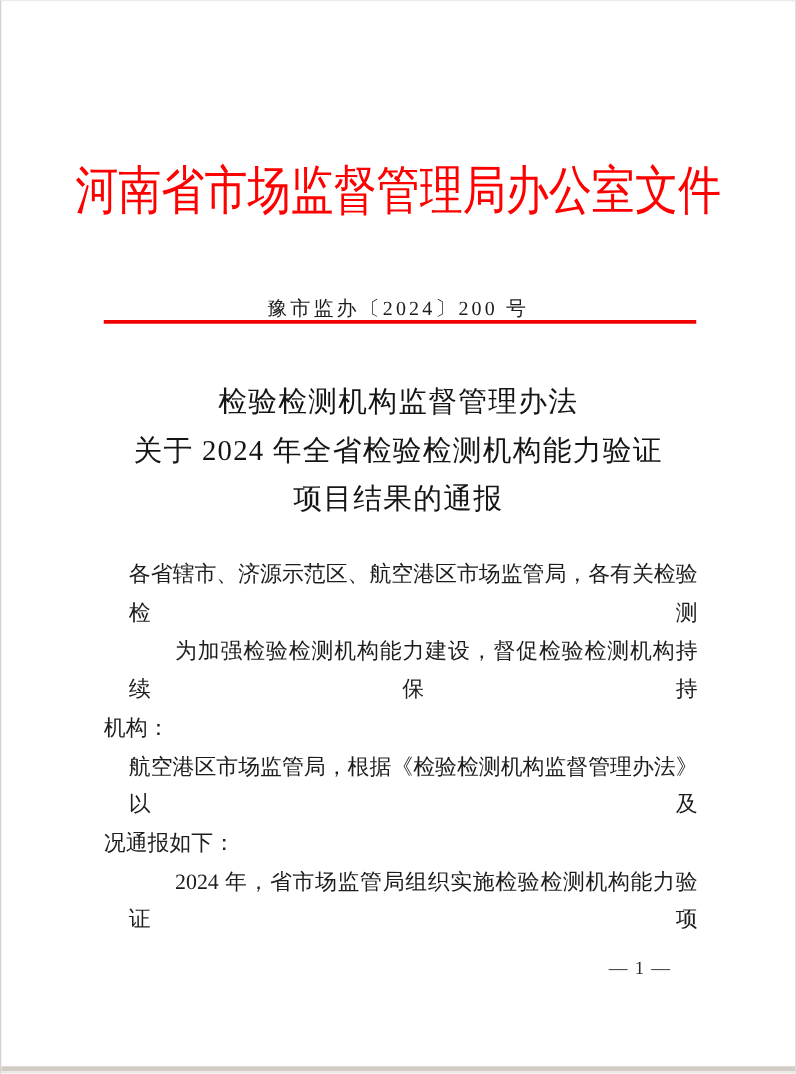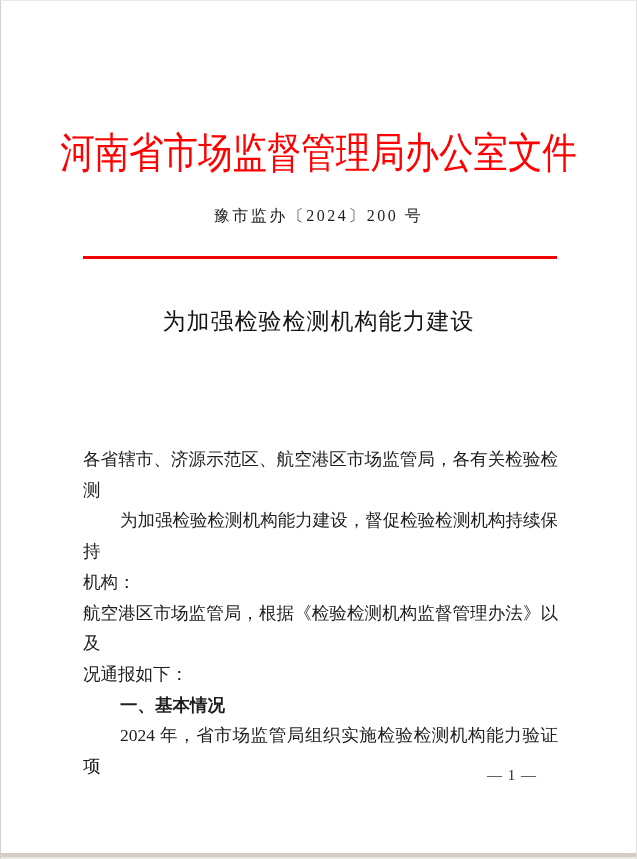--- a/index.html
+++ b/index.html
@@ -50,7 +50,7 @@
   }
   .doc-number {
     position: absolute;
-    top: 204px;
+    top: 236px;
     left: 0;
     width: 100%;
     text-align: center;

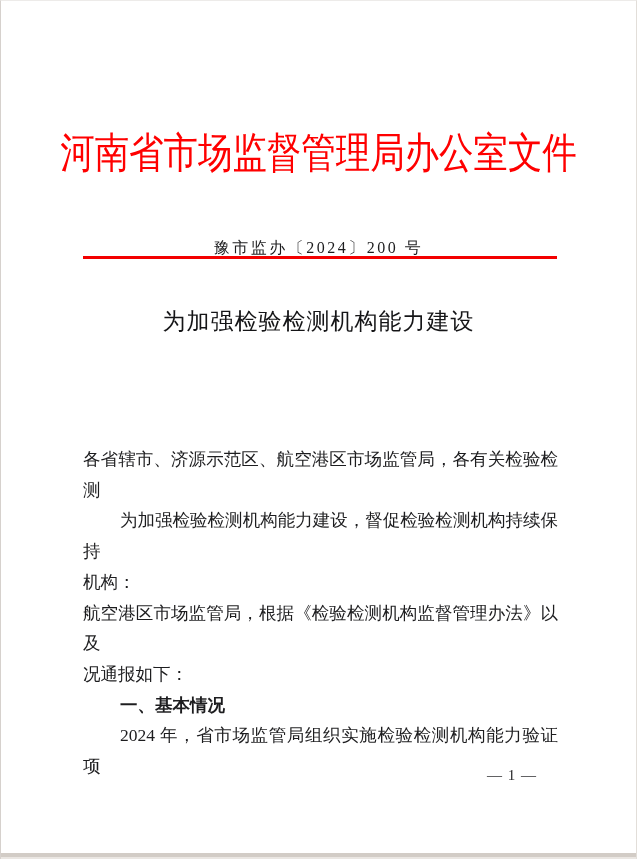--- a/index.html
+++ b/index.html
@@ -119,7 +119,7 @@
   <div class="red-rule"></div>
 
   <div class="doc-title">
-    <div class="title-line">为加强检验检测机构能力建设</div>
+    <div class="title-line">检验检测机构监督管理办法</div>
   </div>
 
   <div class="body-block">

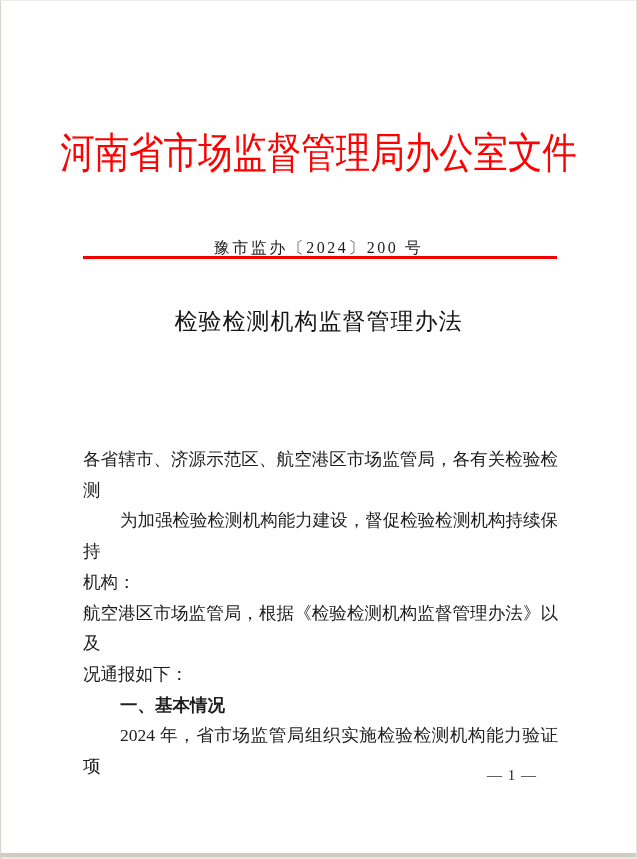--- a/index.html
+++ b/index.html
@@ -120,6 +120,7 @@
 
   <div class="doc-title">
     <div class="title-line">检验检测机构监督管理办法</div>
+    <div class="title-line">关于 2024 年全省检验检测机构能力验证</div>
   </div>
 
   <div class="body-block">

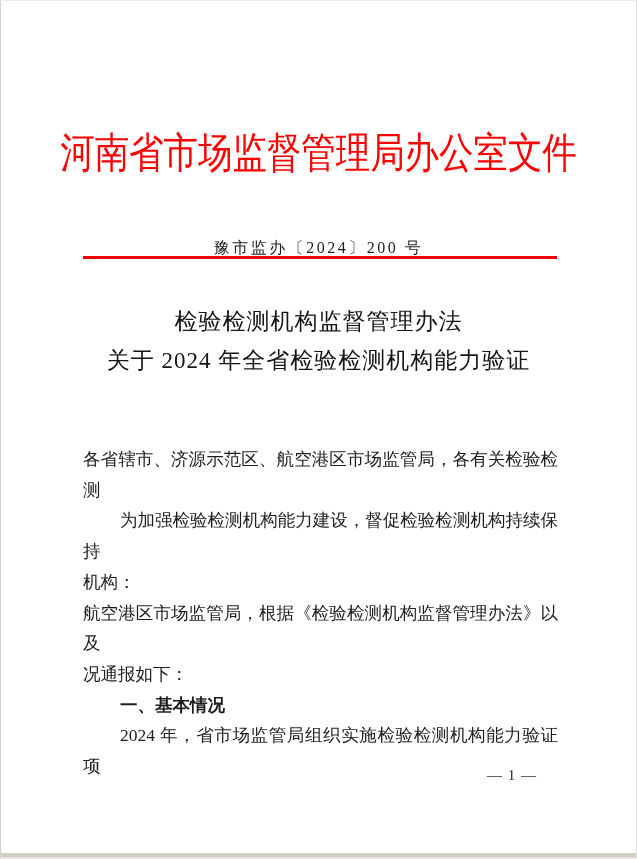--- a/index.html
+++ b/index.html
@@ -121,6 +121,7 @@
   <div class="doc-title">
     <div class="title-line">检验检测机构监督管理办法</div>
     <div class="title-line">关于 2024 年全省检验检测机构能力验证</div>
+    <div class="title-line">项目结果的通报</div>
   </div>
 
   <div class="body-block">

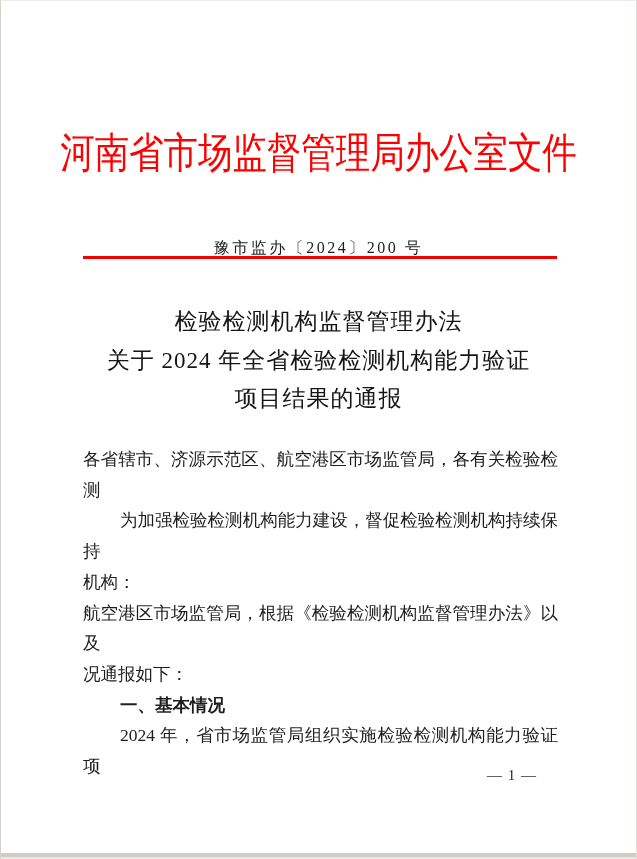--- a/index.html
+++ b/index.html
@@ -91,6 +91,7 @@
   .just {
     text-align: justify;
     text-align-last: justify;
+    margin-left: 20px;
   }
   .indent { text-indent: 37px; }
   .heading {

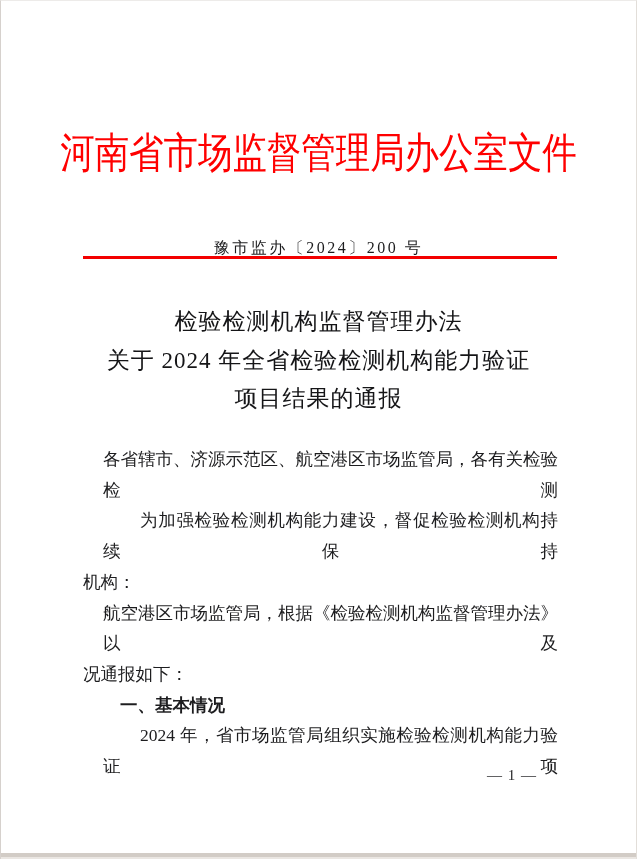--- a/index.html
+++ b/index.html
@@ -131,7 +131,6 @@
     <div class="bline">机构：</div>
     <div class="bline just">航空港区市场监管局，根据《检验检测机构监督管理办法》以及</div>
     <div class="bline">况通报如下：</div>
-    <div class="bline heading indent">一、基本情况</div>
     <div class="bline just indent">2024 年，省市场监管局组织实施检验检测机构能力验证项</div>
 
   </div>

